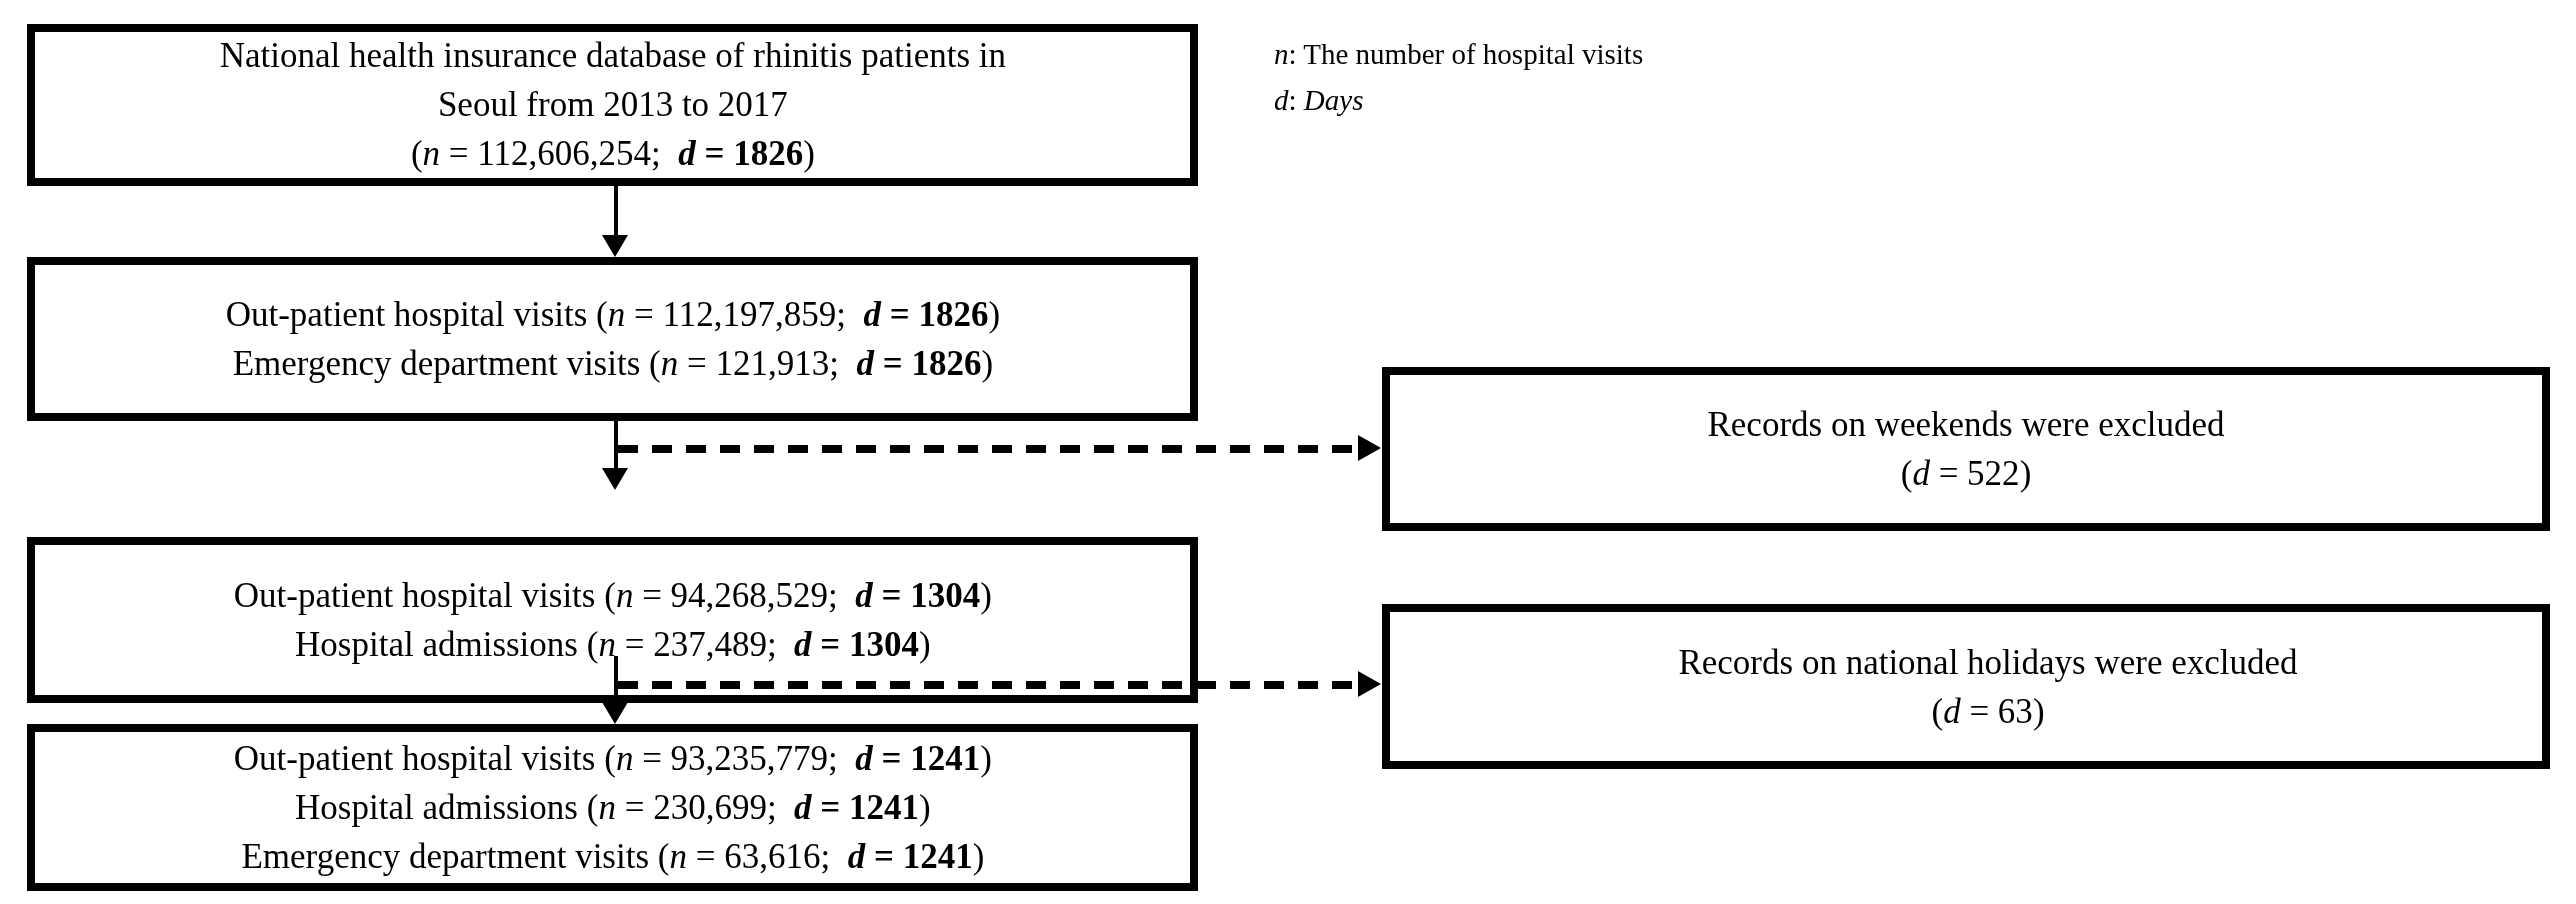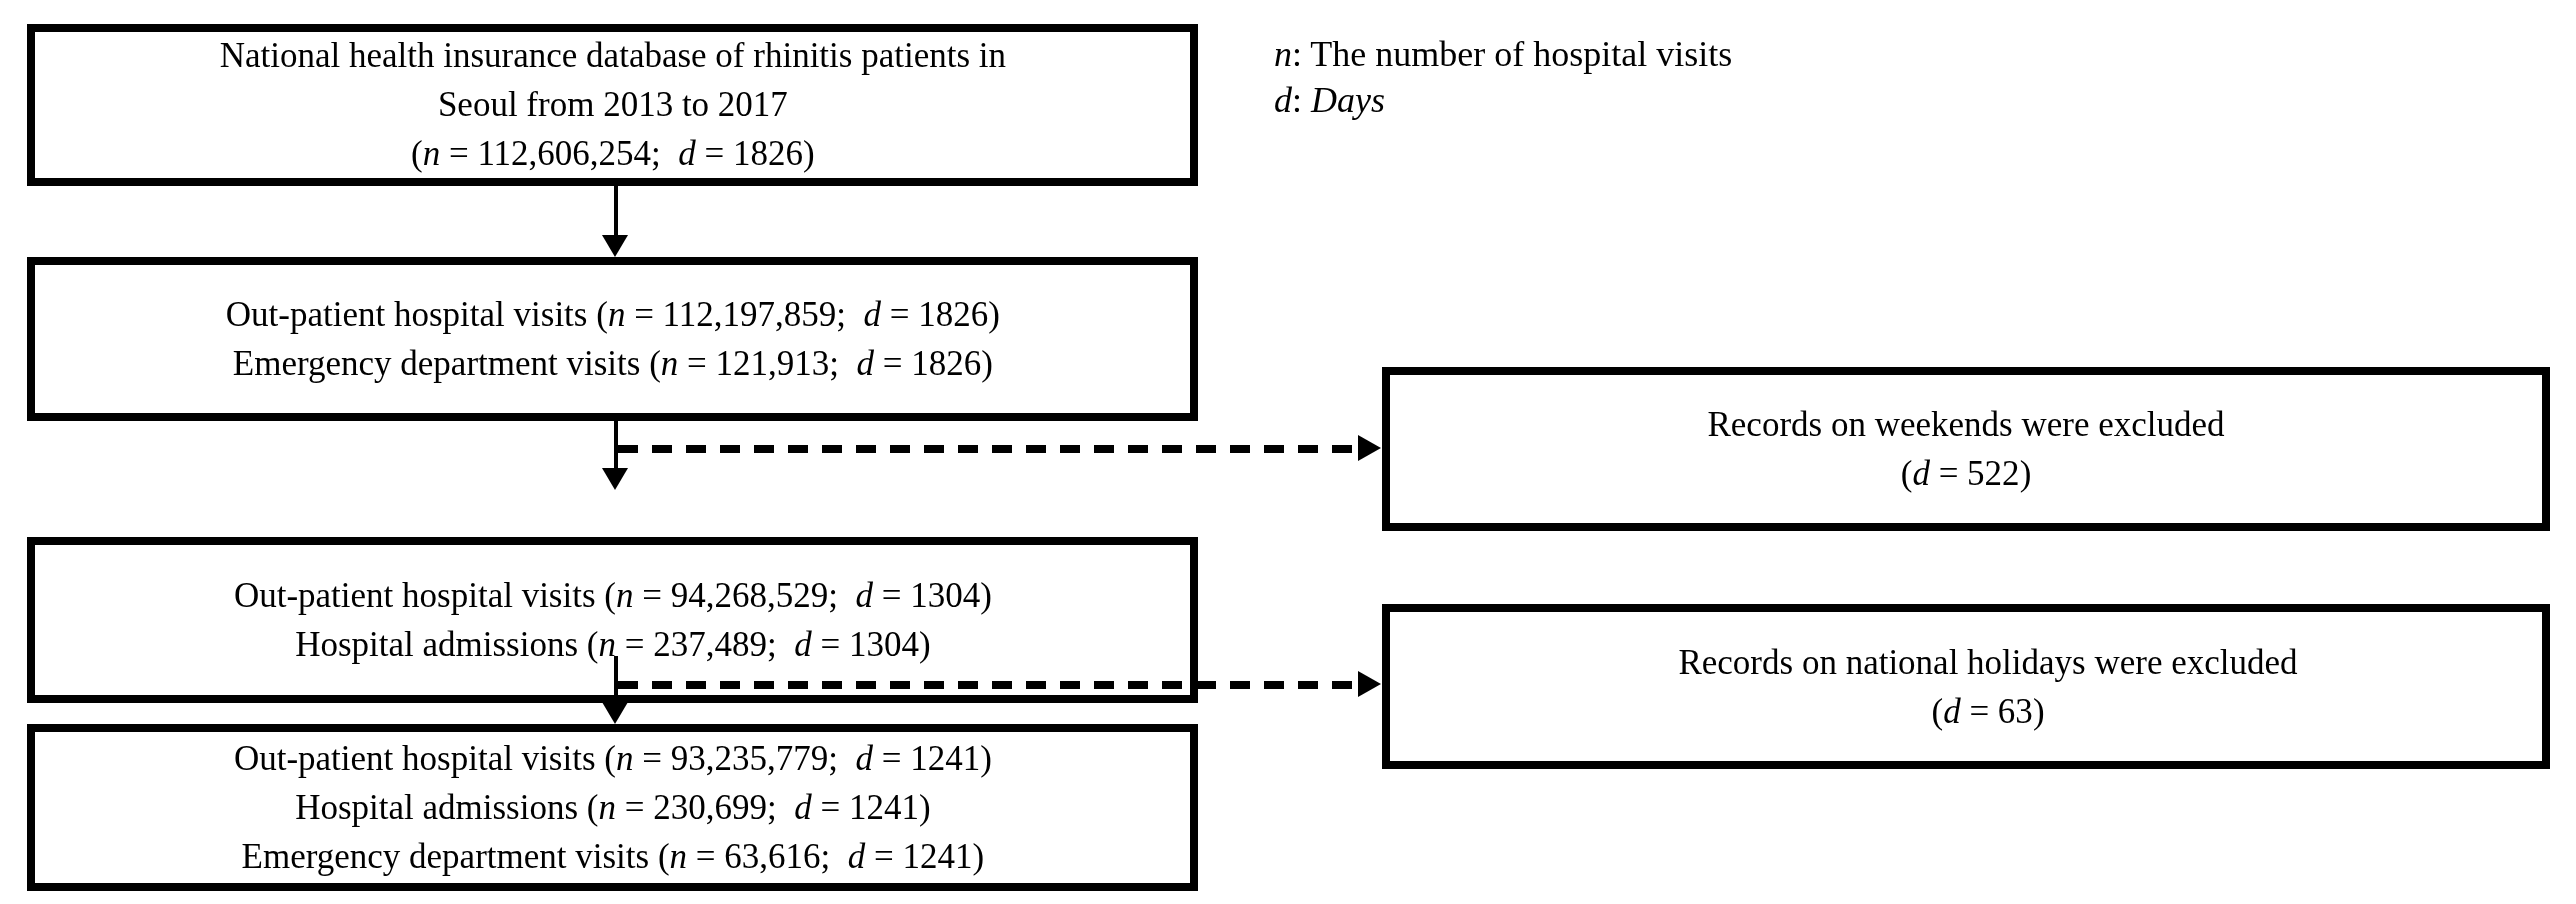--- a/index.html
+++ b/index.html
@@ -68,7 +68,7 @@
   
   .legend {
     position: absolute; left: 1274px; top: 31px;
-    font-size: 36px; line-height: 46px; text-align: left;
+    font-size: 29px; line-height: 46px; text-align: left;
   }
   .legend i { font-style: italic; }
 </style>

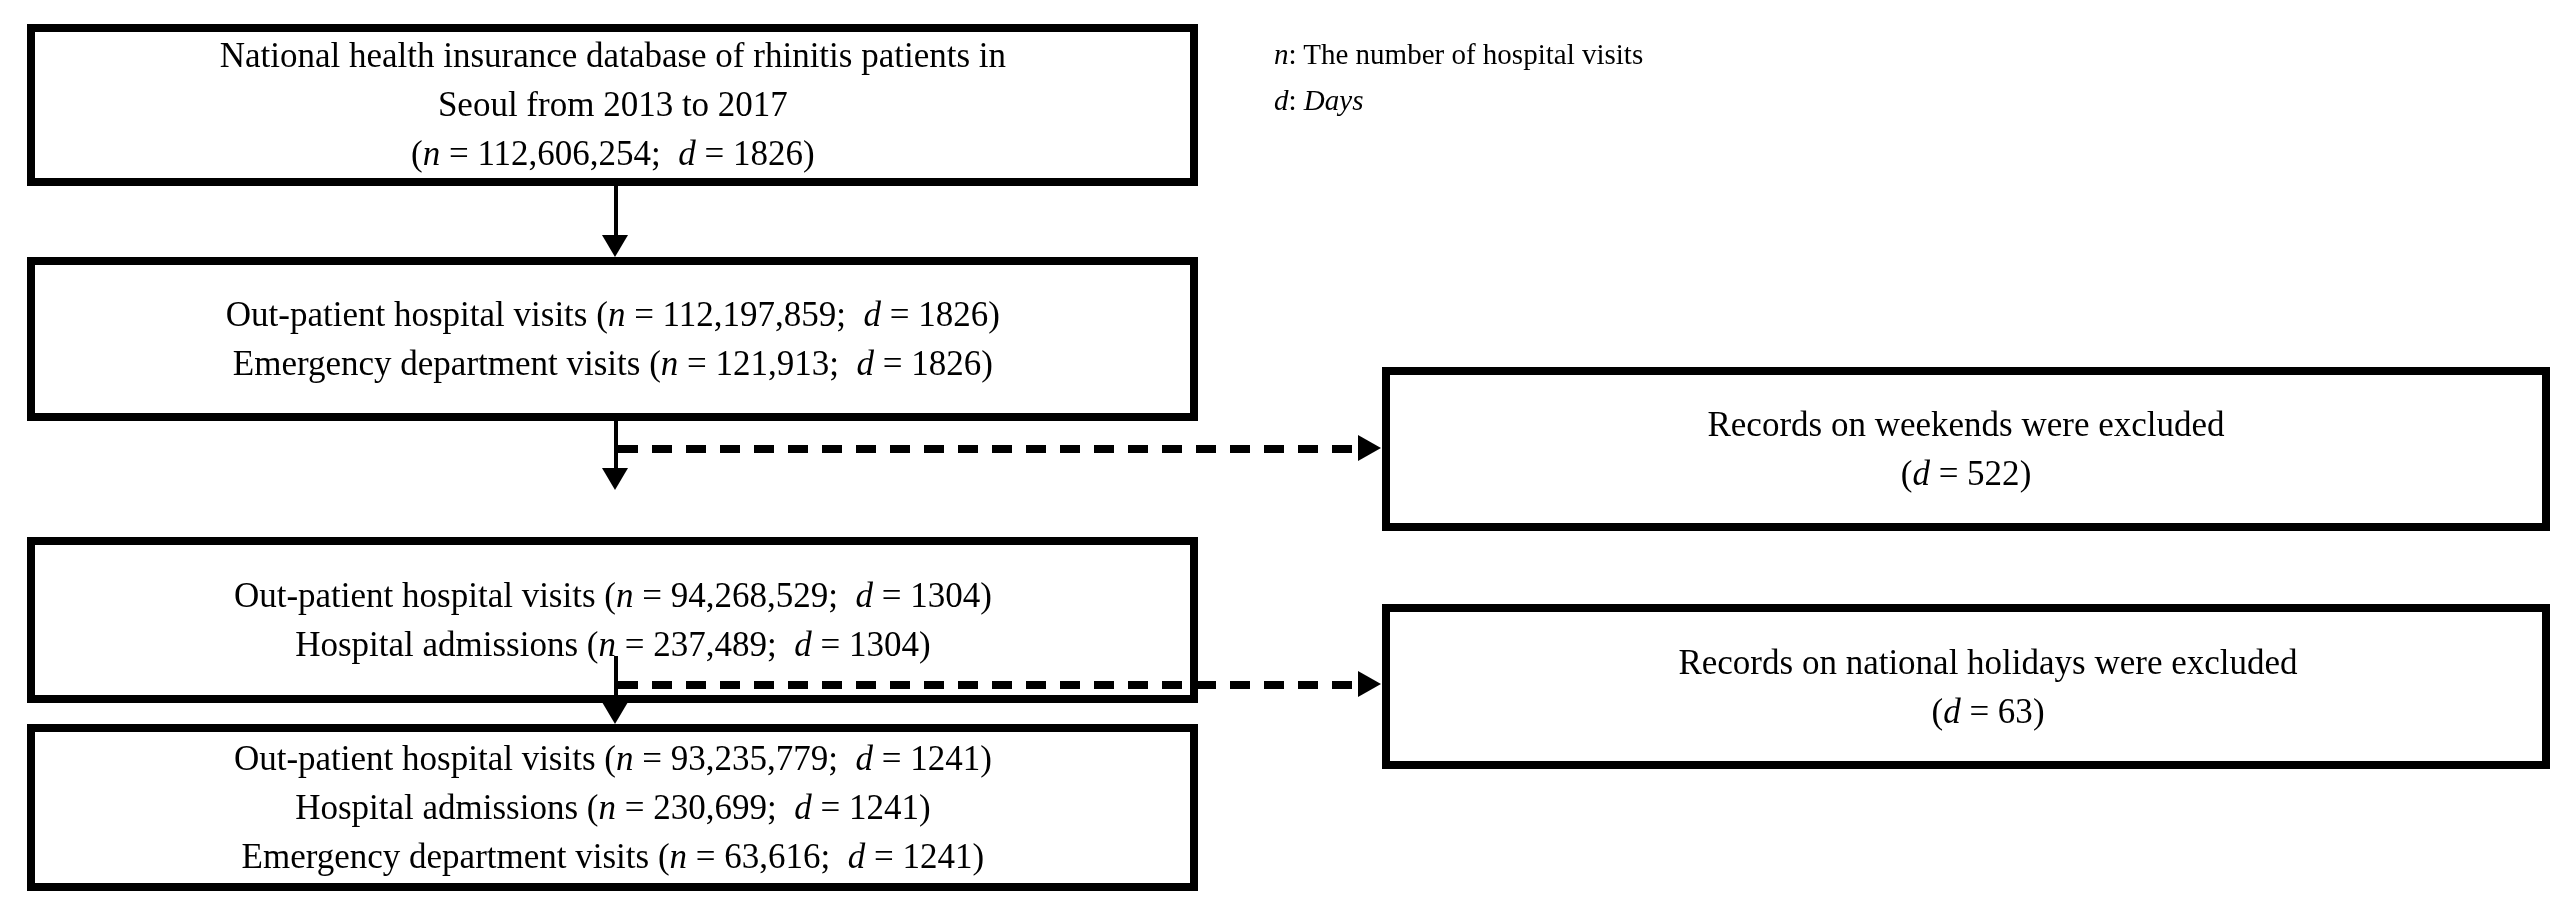--- a/index.html
+++ b/index.html
@@ -27,7 +27,7 @@
   }
   .box-line { white-space: nowrap; }
   .box-line i { font-style: italic; }
-  .dgap { margin-left: 0.5em; }
+  .dgap { margin-left: 0.5em; font-weight: bold; }
 
   
   #box-0 { left: 27.4px;  top: 23.5px;  width: 1171px; height: 162px; }

